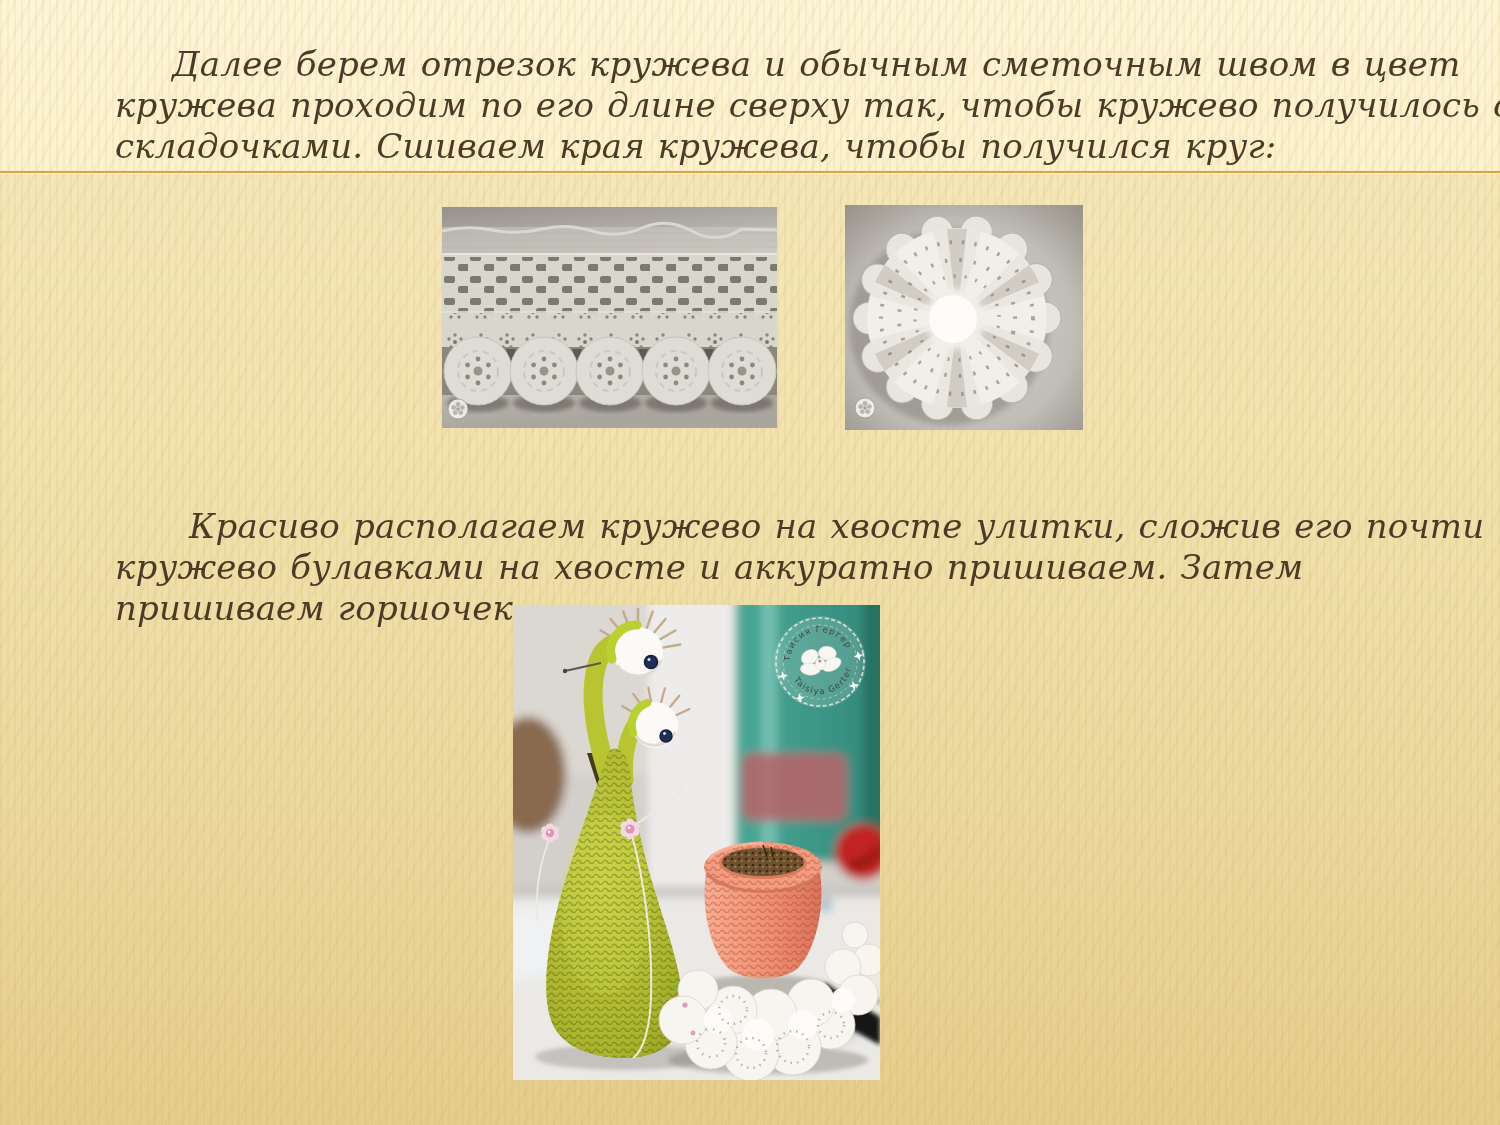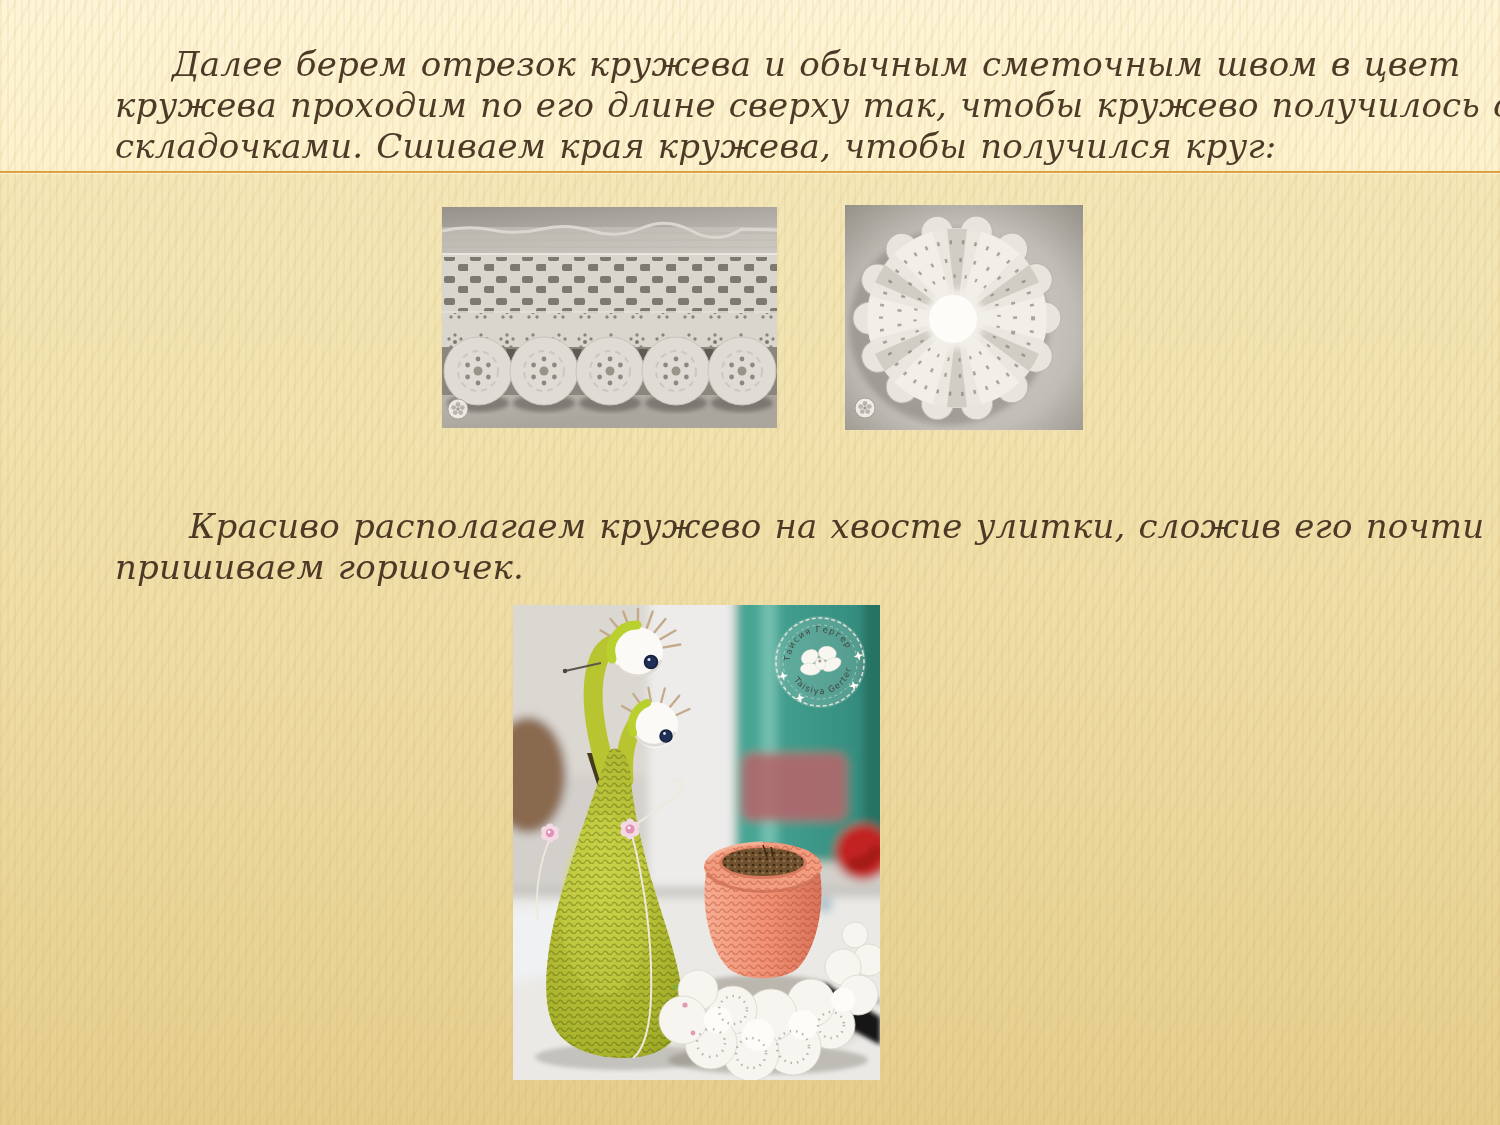--- a/index.html
+++ b/index.html
@@ -226,6 +226,7 @@
 
   <div class="para para2">
     <div class="indent-b">Красиво располагаем кружево на хвосте улитки, сложив его почти</div>
+    <div>кружево булавками на хвосте и аккуратно пришиваем. Затем</div>
     <div>пришиваем горшочек.</div>
   </div>
 

